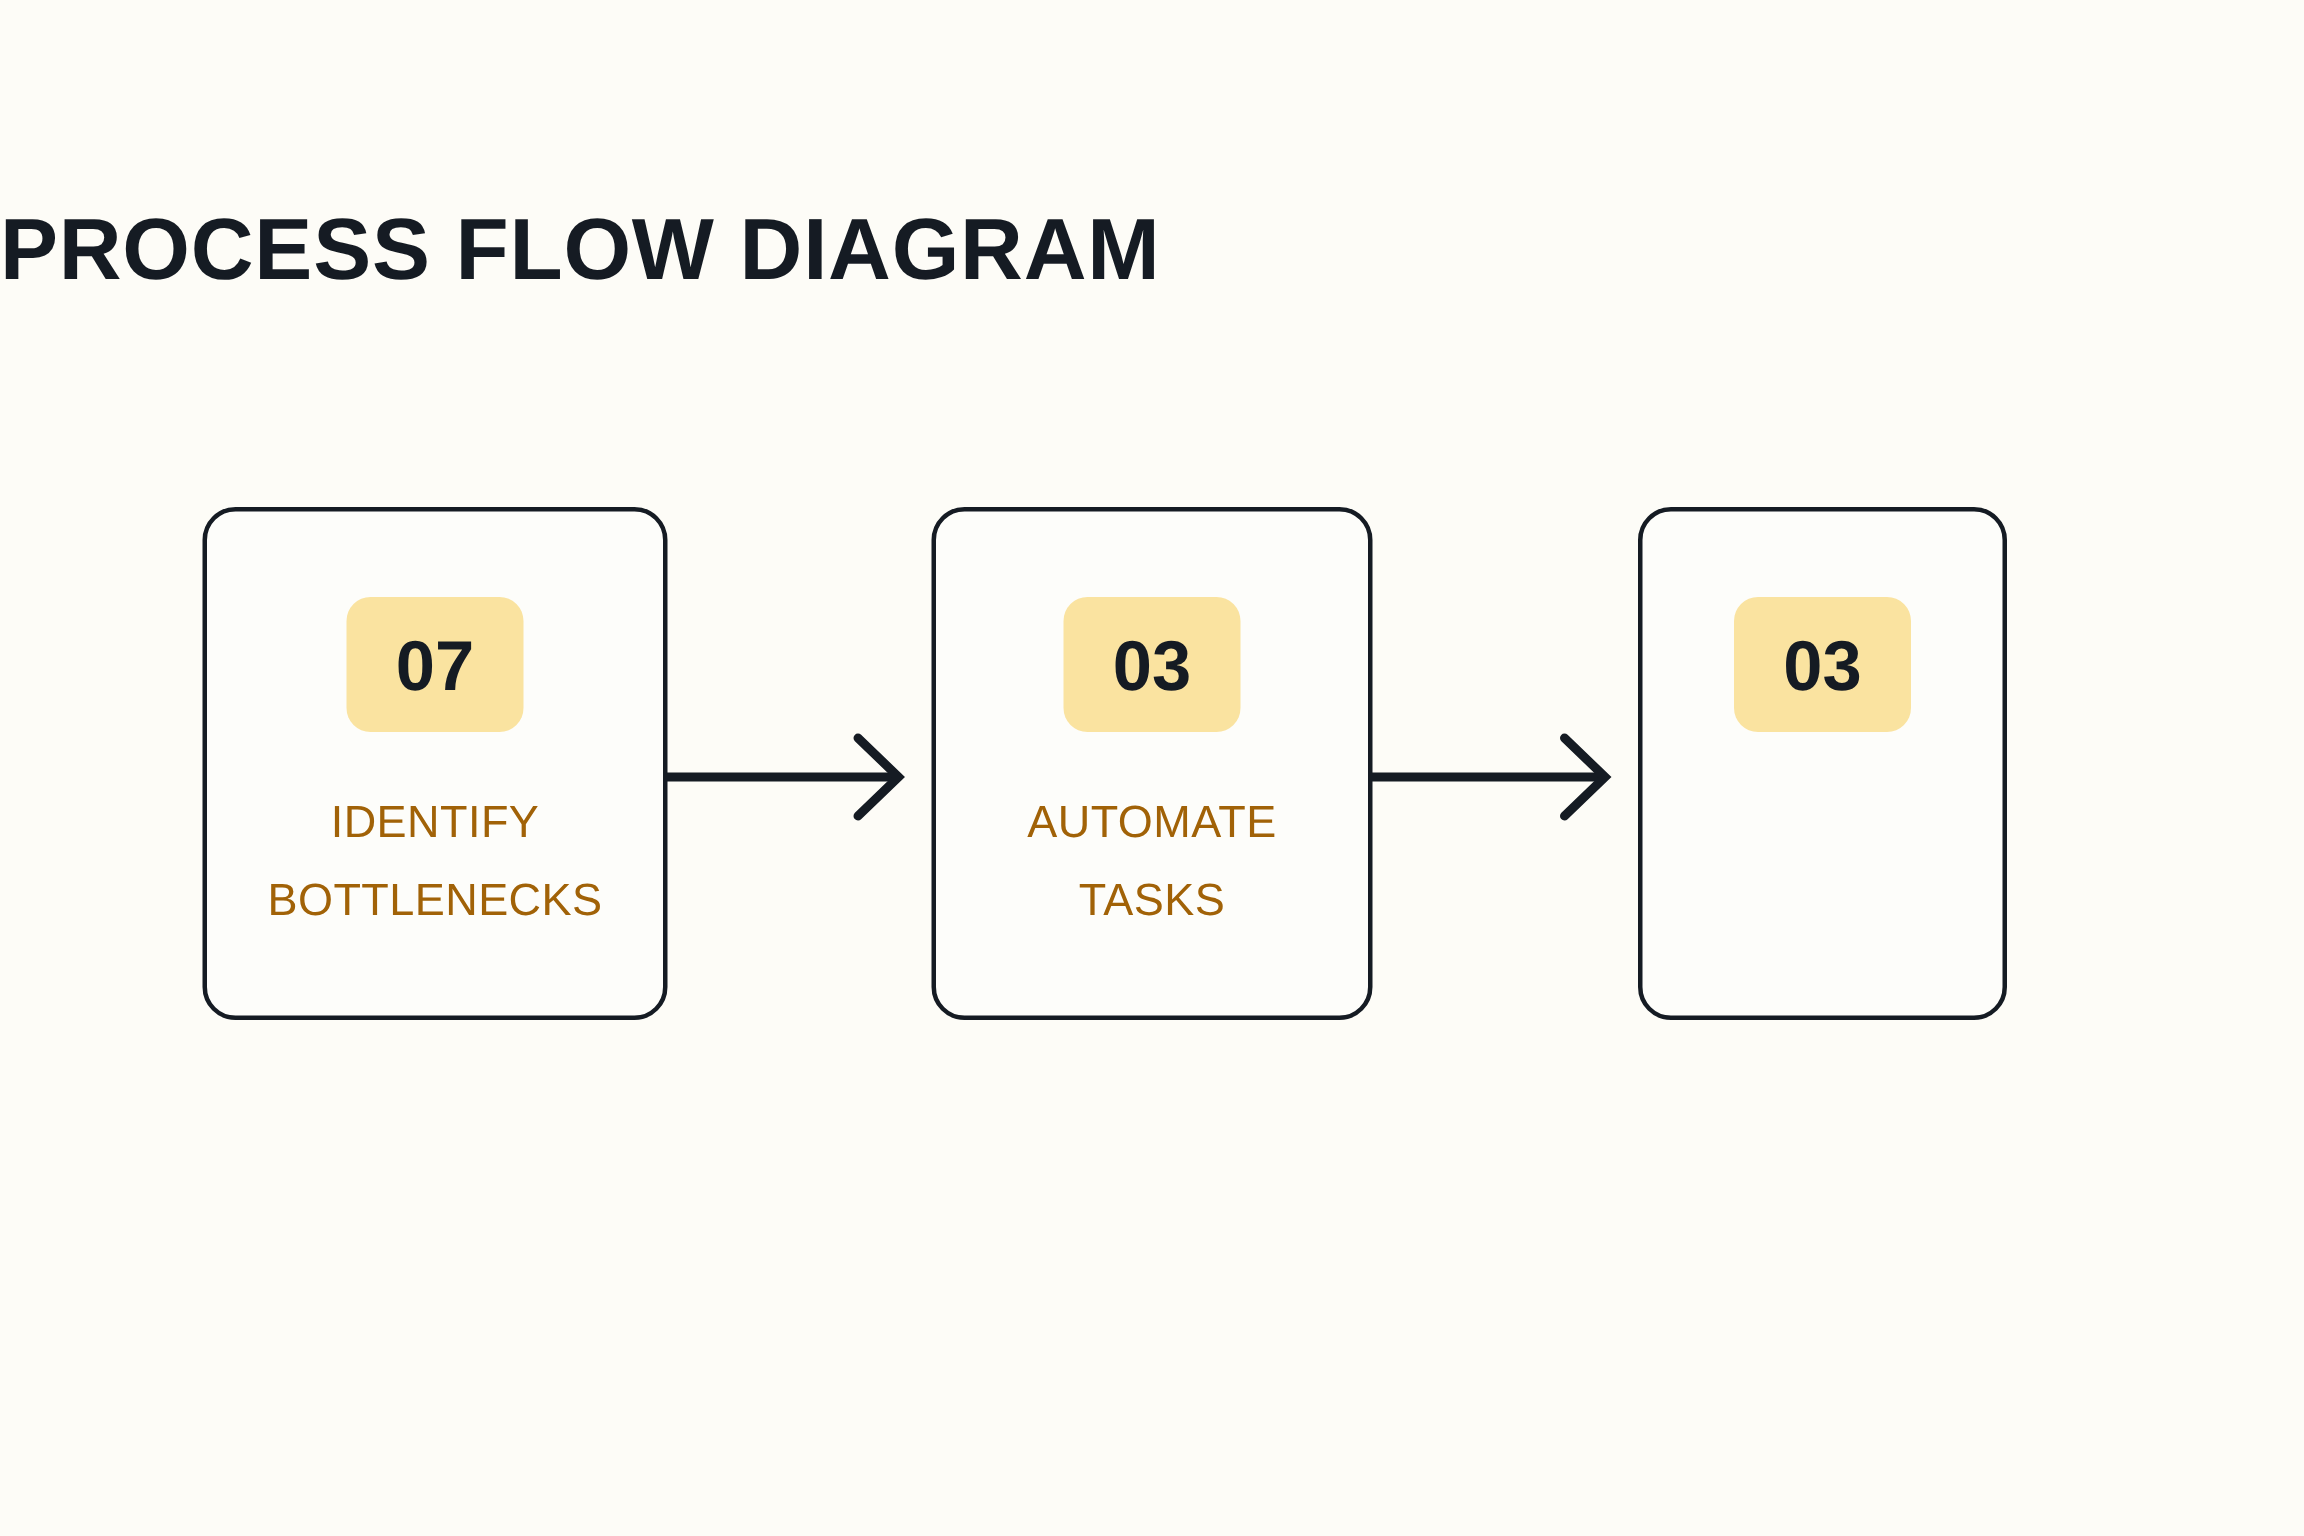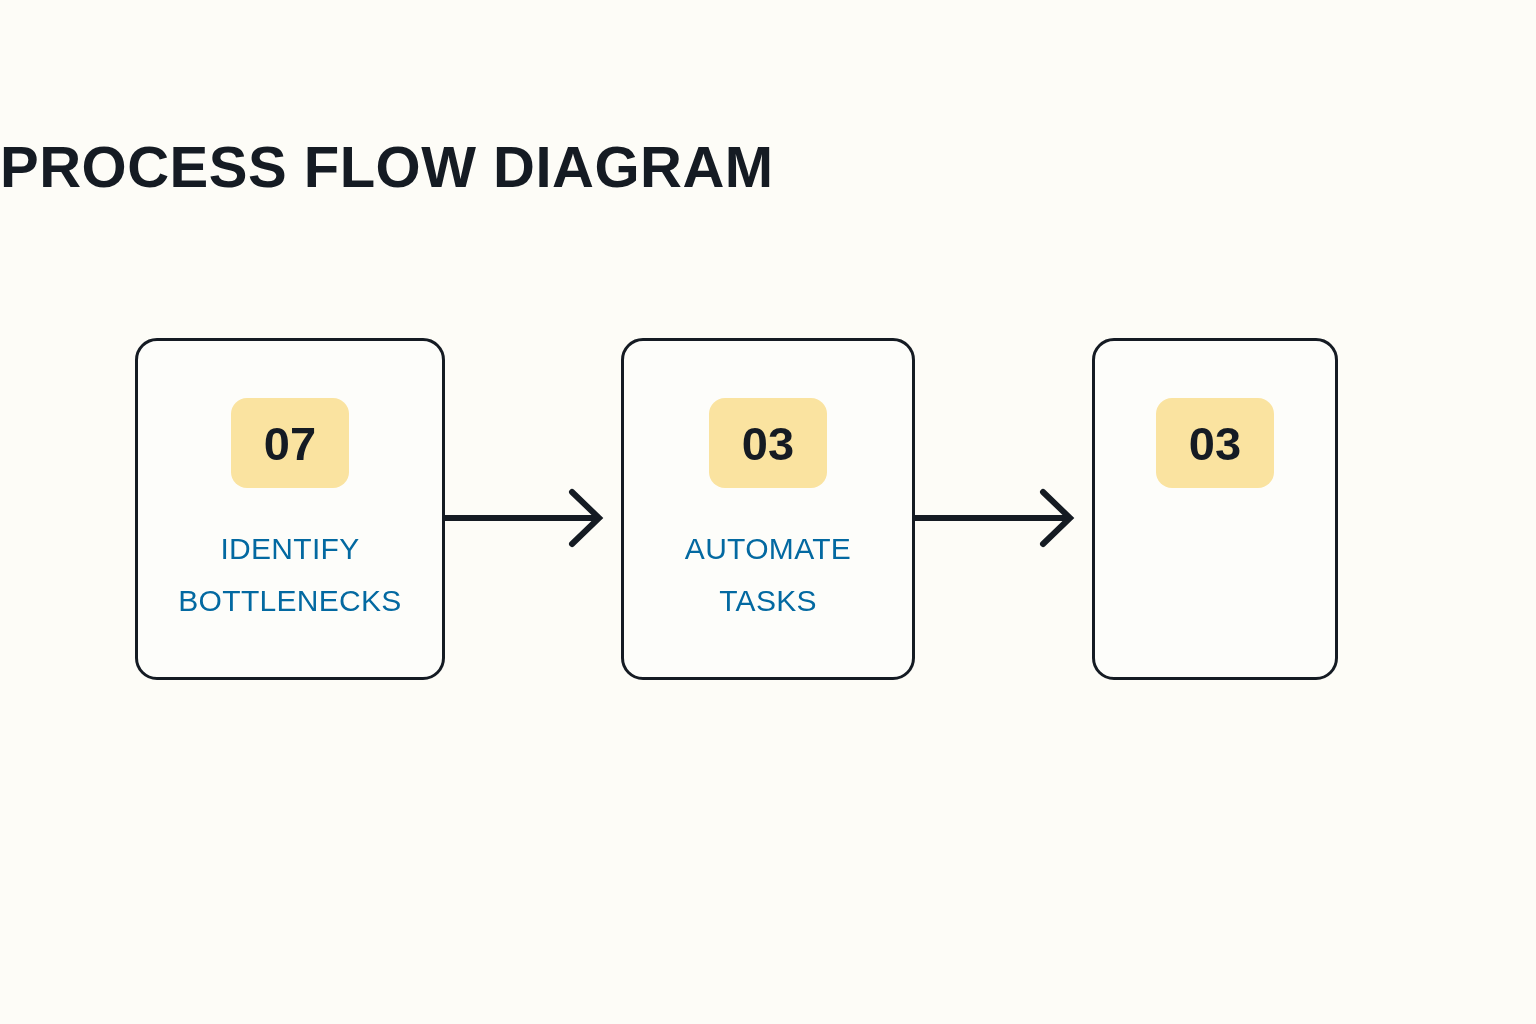--- a/index.html
+++ b/index.html
@@ -84,7 +84,7 @@
     font-size: 30px;
     font-weight: 400;
     line-height: 52px;
-    color: #0369a1;
+    color: #a16207;
     letter-spacing: 0.3px;
     white-space: pre-line;
     padding: 0 6px;

